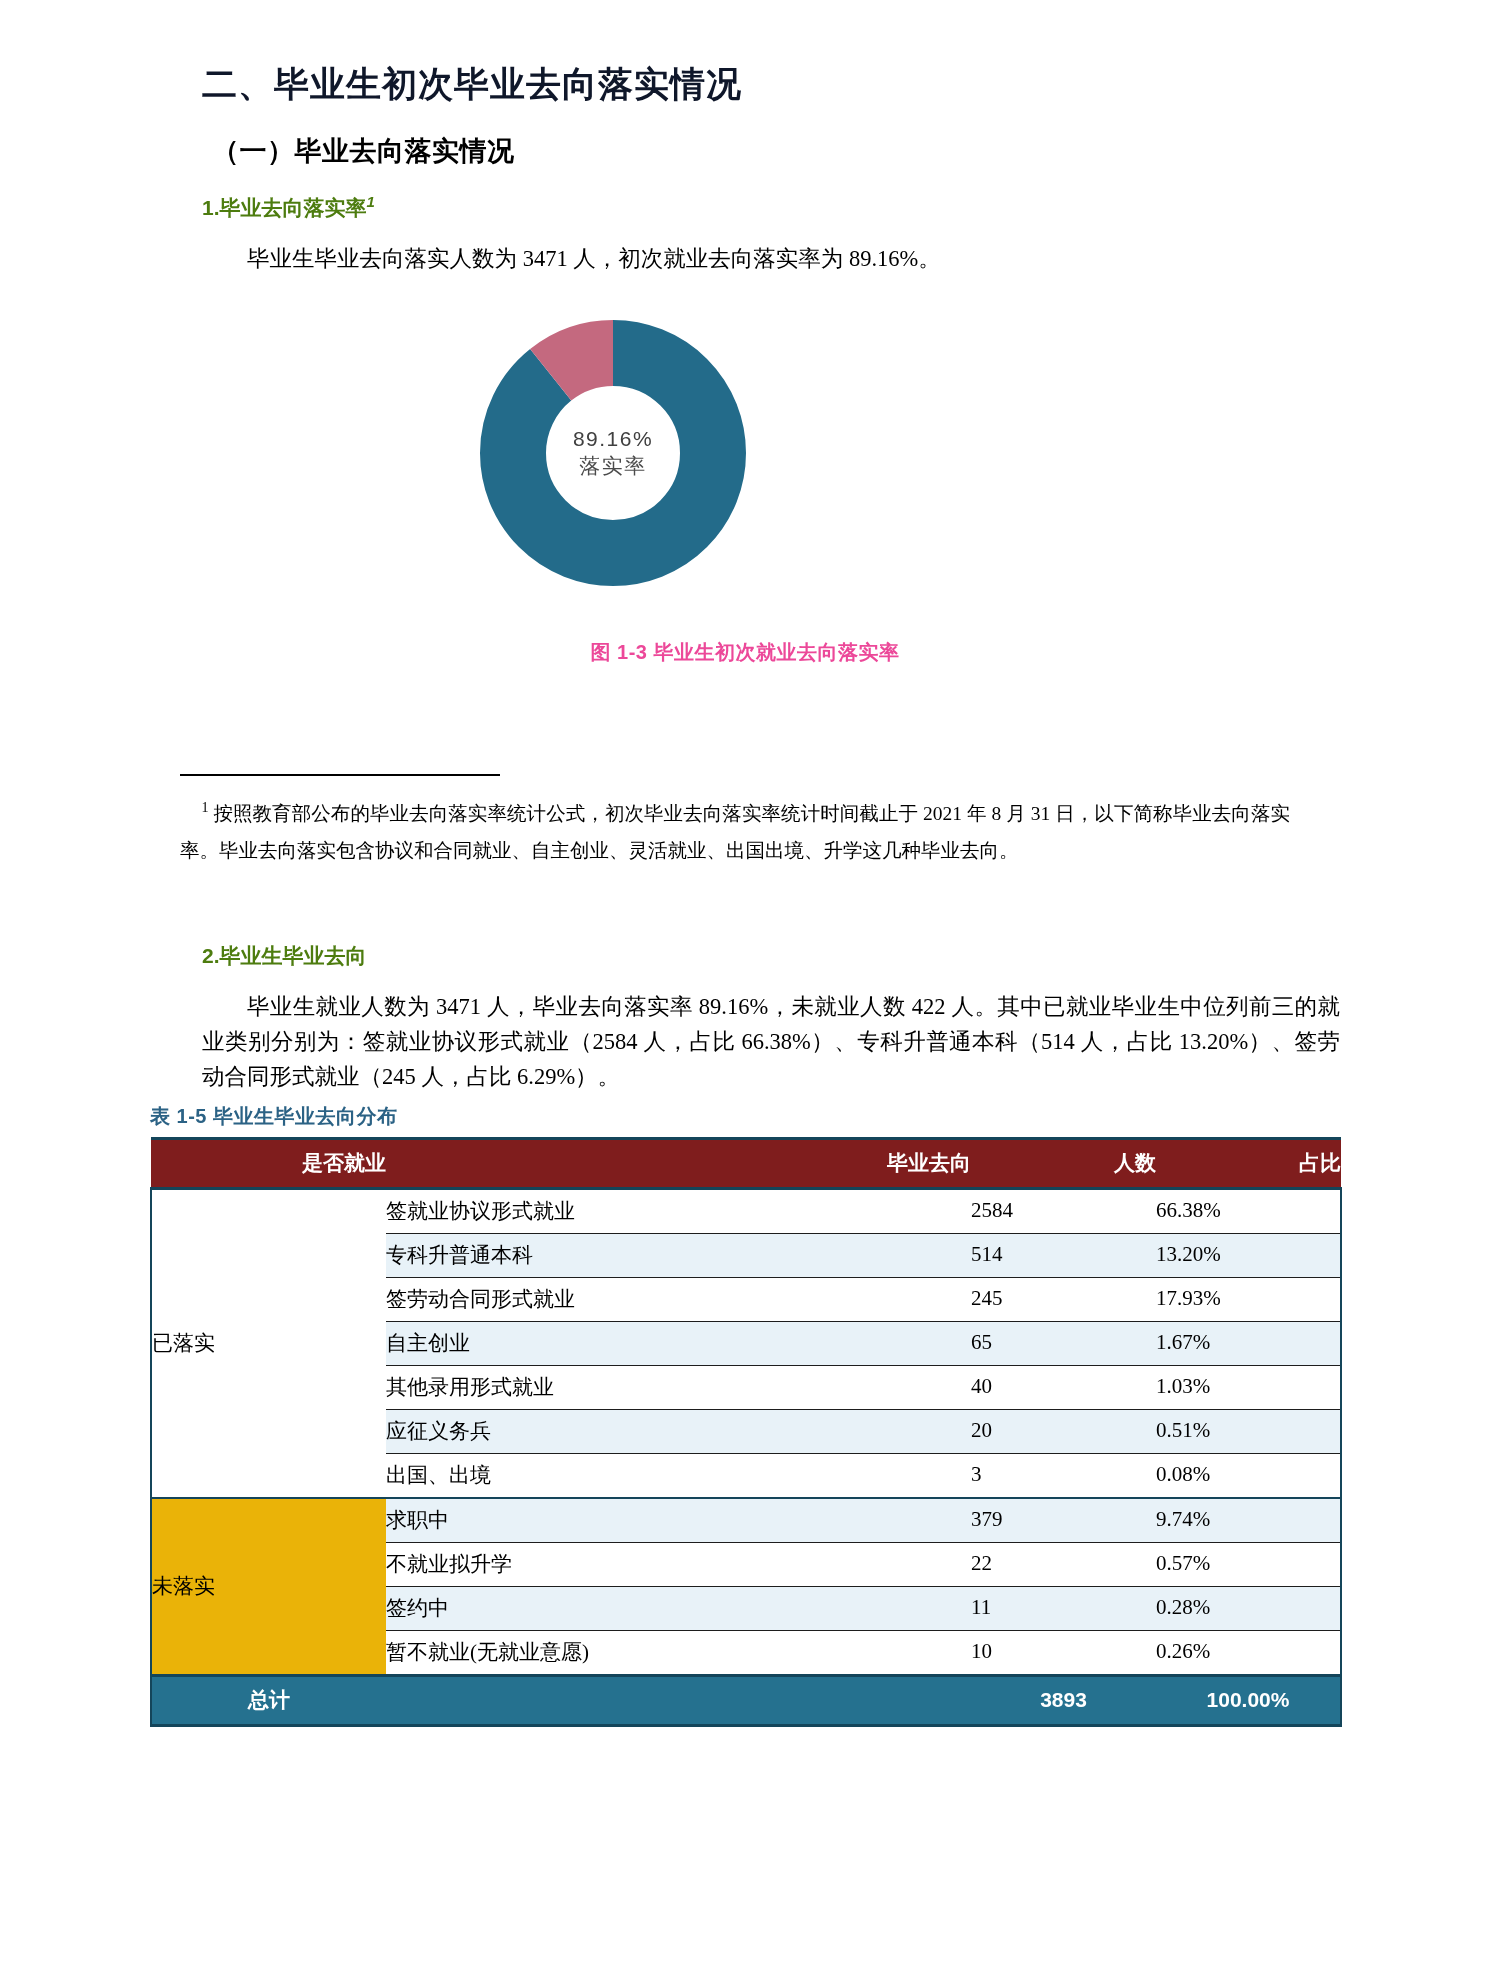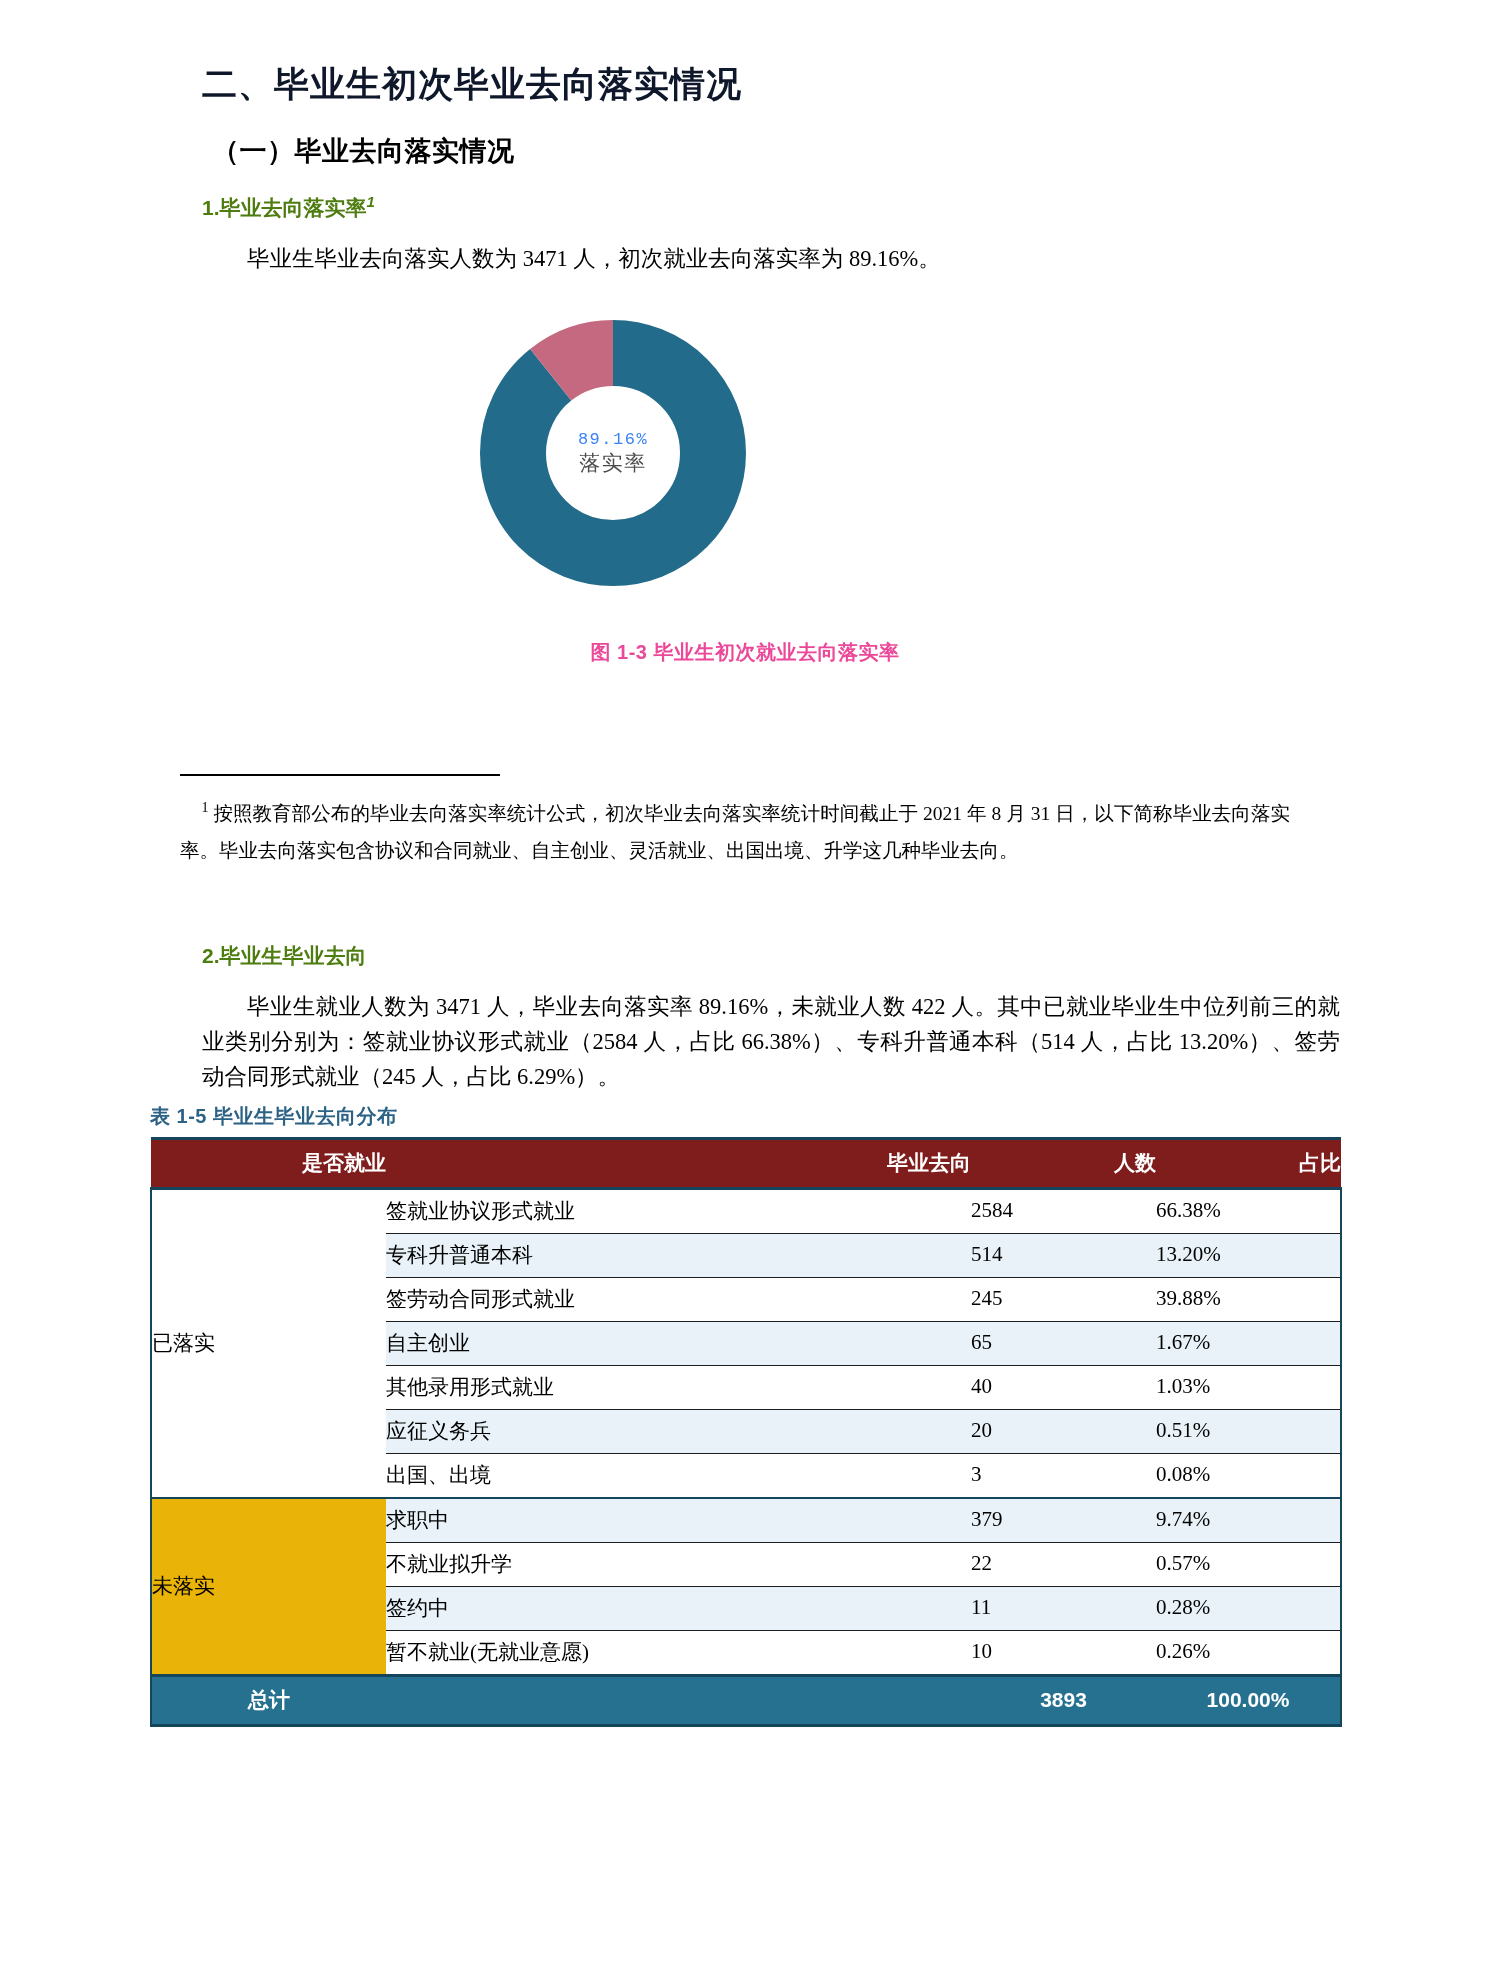--- a/index.html
+++ b/index.html
@@ -103,9 +103,9 @@
     pointer-events: none;
   }
   .donut-pct {
-    font-family: Liberation Mono, monospace;
-    font-size: 17px;
-    color: #3b82f6;
+    font-family: Liberation Sans, sans-serif;
+    font-size: 21px;
+    color: #404040;
     letter-spacing: 1.5px;
     line-height: 1.25;
   }

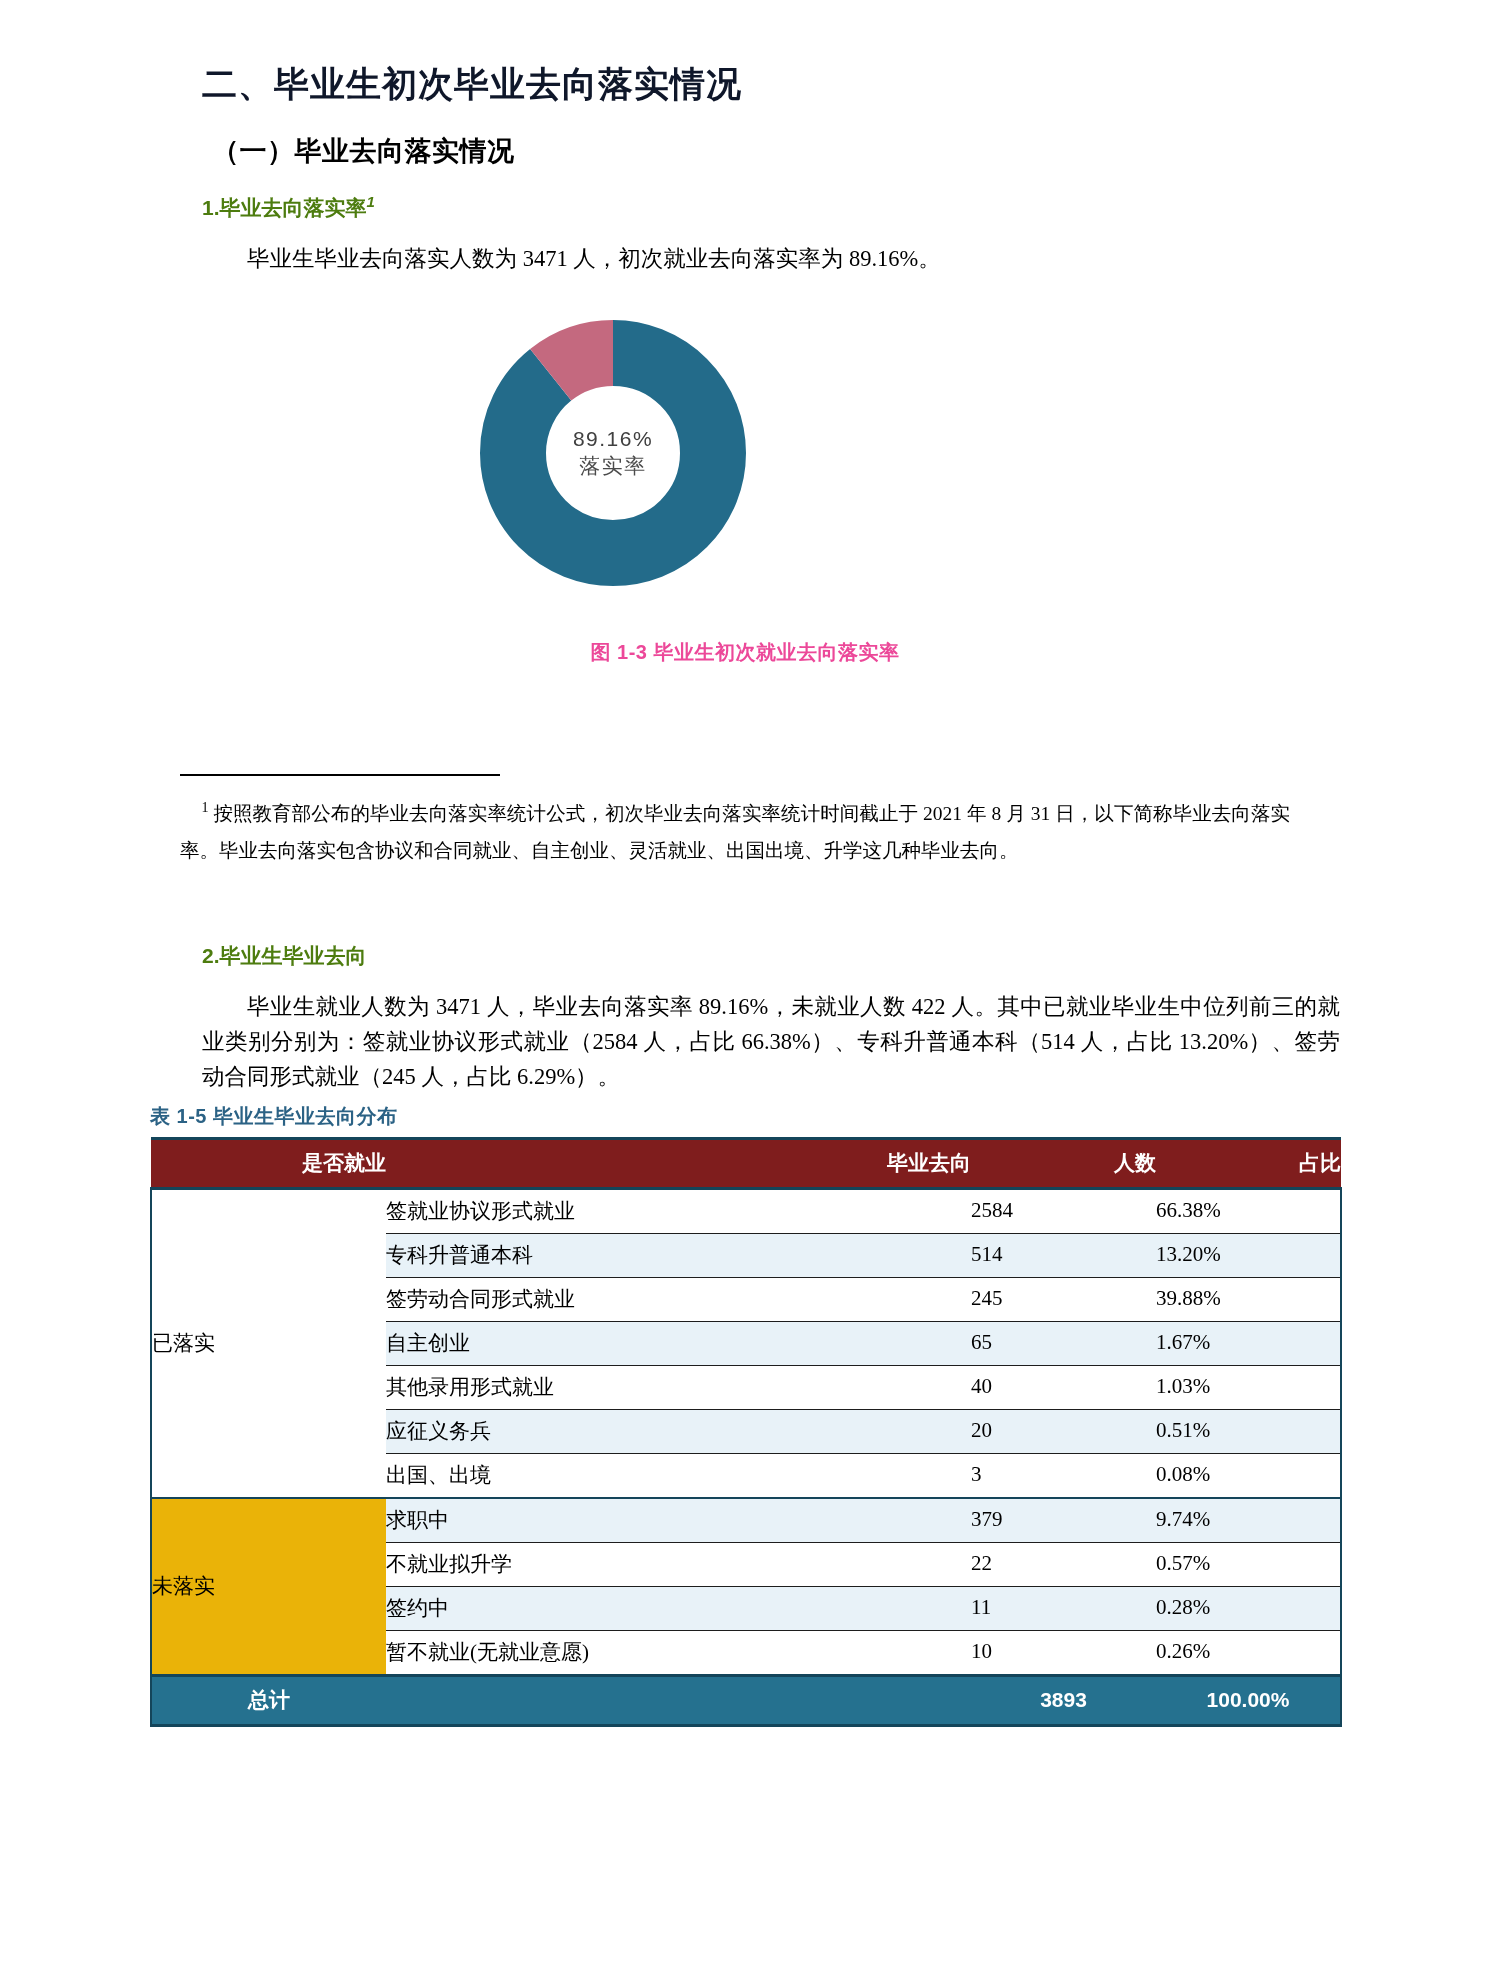--- a/index.html
+++ b/index.html
@@ -295,7 +295,7 @@
         <tr>
           <td>签劳动合同形式就业</td>
           <td>245</td>
-          <td class="right-edge">39.88%</td>
+          <td class="right-edge">17.93%</td>
         </tr>
         <tr class="band">
           <td>自主创业</td>

